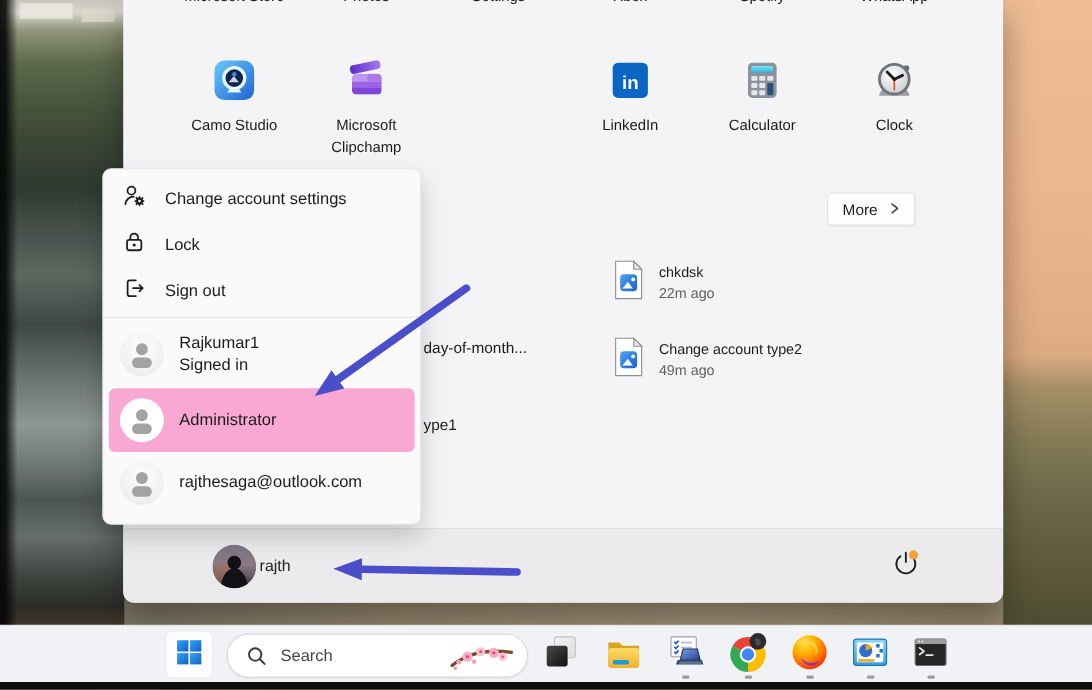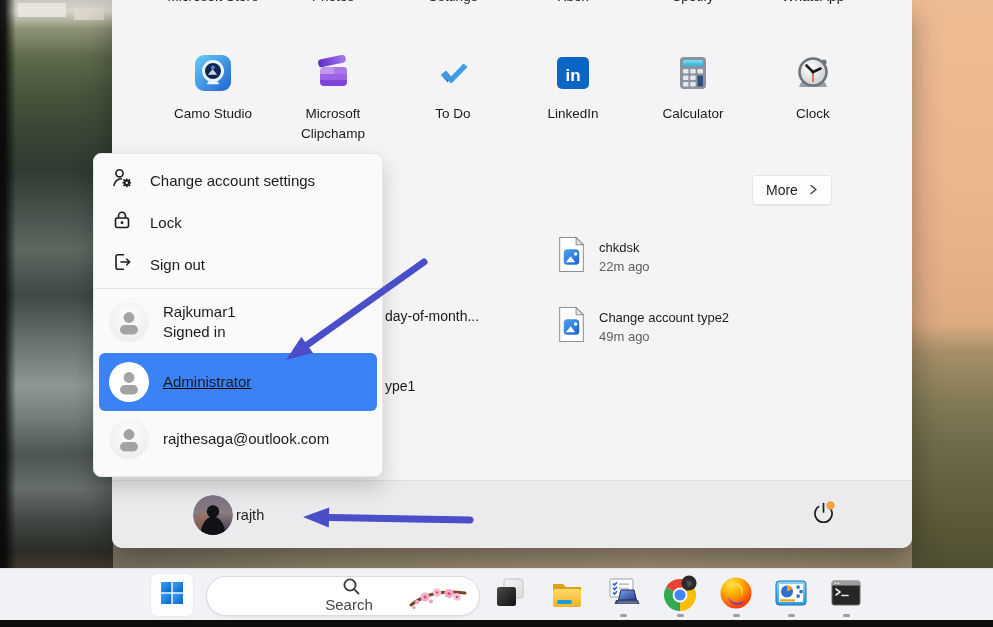--- a/index.html
+++ b/index.html
@@ -156,15 +156,6 @@
       <div class="lbl">Microsoft Clipchamp</div>
     </div>
 
-    <div class="app-tile" style="left:281px">
-      <div class="ic">
-        <svg width="38" height="38" viewBox="0 0 38 38">
-          <path d="M7 21 L12 16.8 L17 22.5 L13.8 28.5 Z" fill="#2668b2"></path>
-          <path d="M12 16.8 L17 22.5 L29.5 9.5 L33.5 13 L17.5 29.5 L7 21 Z" fill="#3f9bea"></path>
-        </svg>
-      </div>
-      <div class="lbl">To Do</div>
-    </div>
 
     <div class="app-tile" style="left:401px">
       <div class="ic">

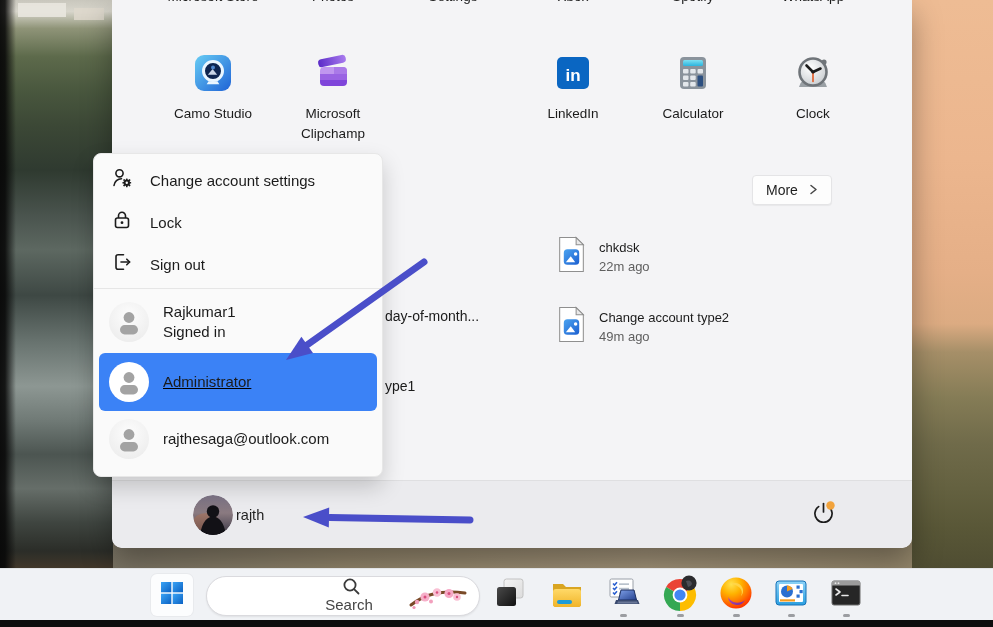--- a/index.html
+++ b/index.html
@@ -64,7 +64,7 @@
   .fly-acct .aname { font-size:15px; color:#1b1b1b; line-height:1.35; }
   .fly-acct .astatus { font-size:15px; color:#1b1b1b; }
   .acct-1 { height:62px; }
-  .acct-2 { height:58px; margin:0 5px; background:#3b82f6; border-radius:6px; padding-left:10px;text-decoration:underline; }
+  .acct-2 { height:58px; margin:0 5px; background:#f9a8d4; border-radius:6px; padding-left:10px; }
   .acct-3 { height:56px; }
   .p-avatar { width:40px; height:40px; border-radius:50%;
     background:radial-gradient(circle at 50% 35%, #fdfdfd, #ececec 85%);

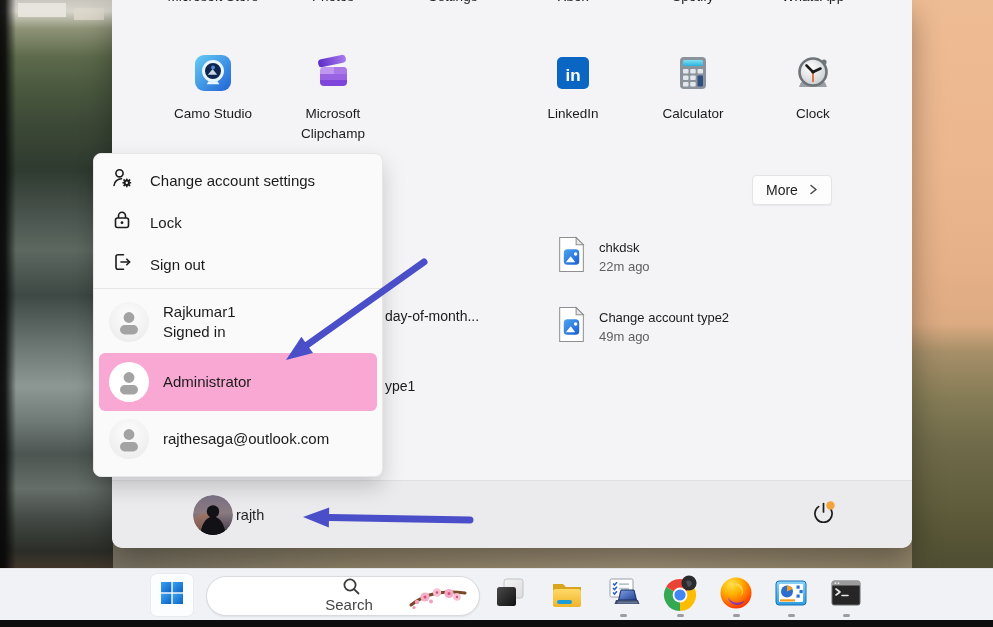--- a/index.html
+++ b/index.html
@@ -82,7 +82,7 @@
     box-shadow:0 0 0 1px rgba(0,0,0,.03); }
   .search-pill { position:absolute; left:206px; top:7px; width:274px; height:40px;
     background:#ffffff; border:1px solid #dadade; border-radius:21px;
-    display:flex; align-items:center; box-shadow:0 1px 2px rgba(0,0,0,.07);flex-direction:column; }
+    display:flex; align-items:center; box-shadow:0 1px 2px rgba(0,0,0,.07); }
   .search-pill .s-txt { font-size:15px; color:#454545; margin-left:12px; }
   .search-pill .mag { margin-left:17px; display:flex; }
   .blossom { position:absolute; right:10px; top:7px; }

